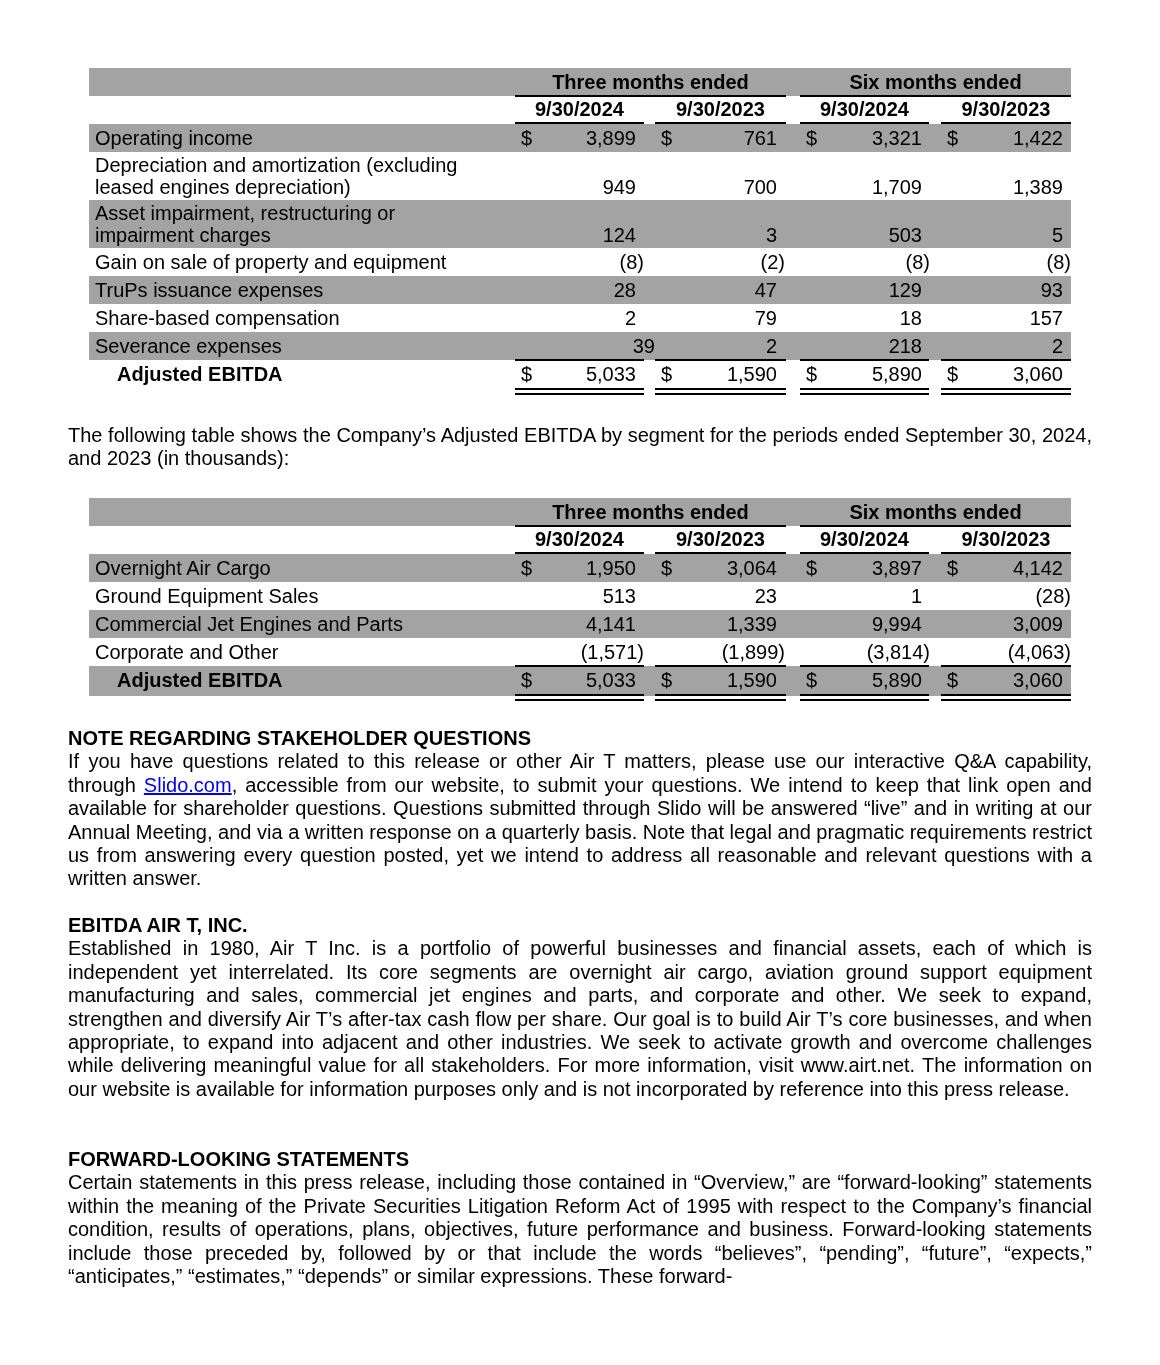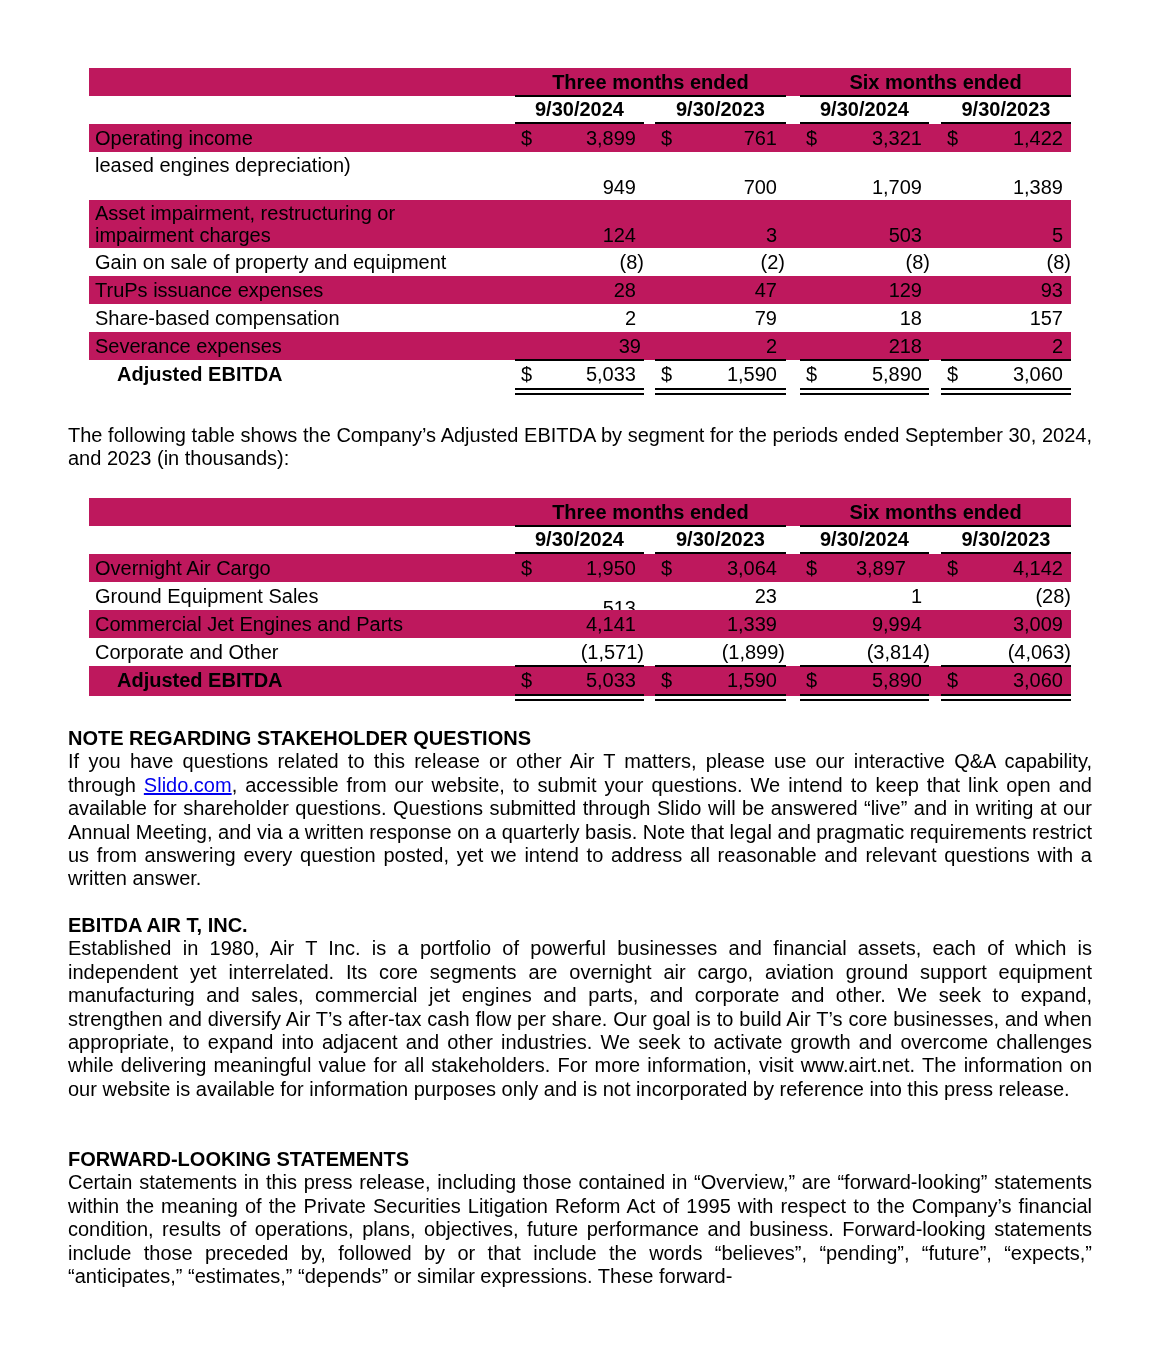--- a/index.html
+++ b/index.html
@@ -7,7 +7,7 @@
   .tbl { position:absolute; left:89px; width:982px; }
   .row { position:relative; width:982px; height:28px; }
   .row.tall { height:48px; }
-  .row.shade { background:#be185d; }
+  .row.shade { background:#a3a3a3; }
   .lbl { position:absolute; left:6px; top:3px; line-height:22px; }
   .row.tall .lbl { top:2px; }
   .lbl.bold { font-weight:bold; left:28px; }

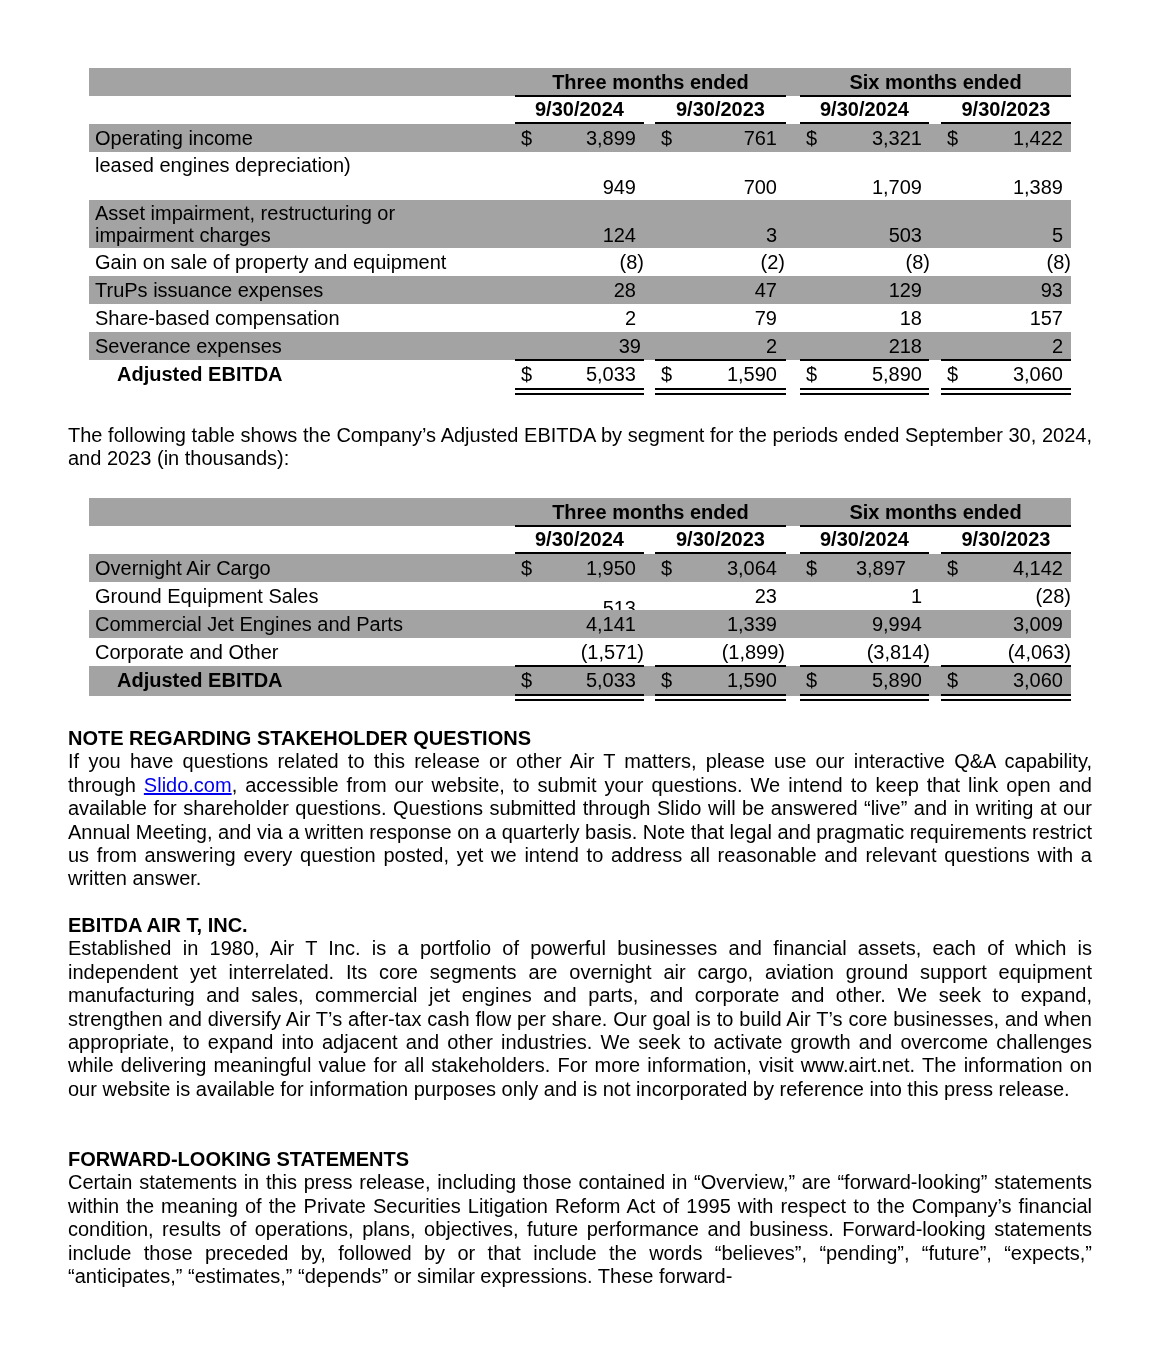--- a/index.html
+++ b/index.html
@@ -54,6 +54,7 @@
     </div>
     <div class="row tall">
       <div class="lbl">
+        <div>Depreciation and amortization (excluding</div>
         <div>leased engines depreciation)</div>
       </div>
       <div class="cell" style="right: 435px;">949</div>

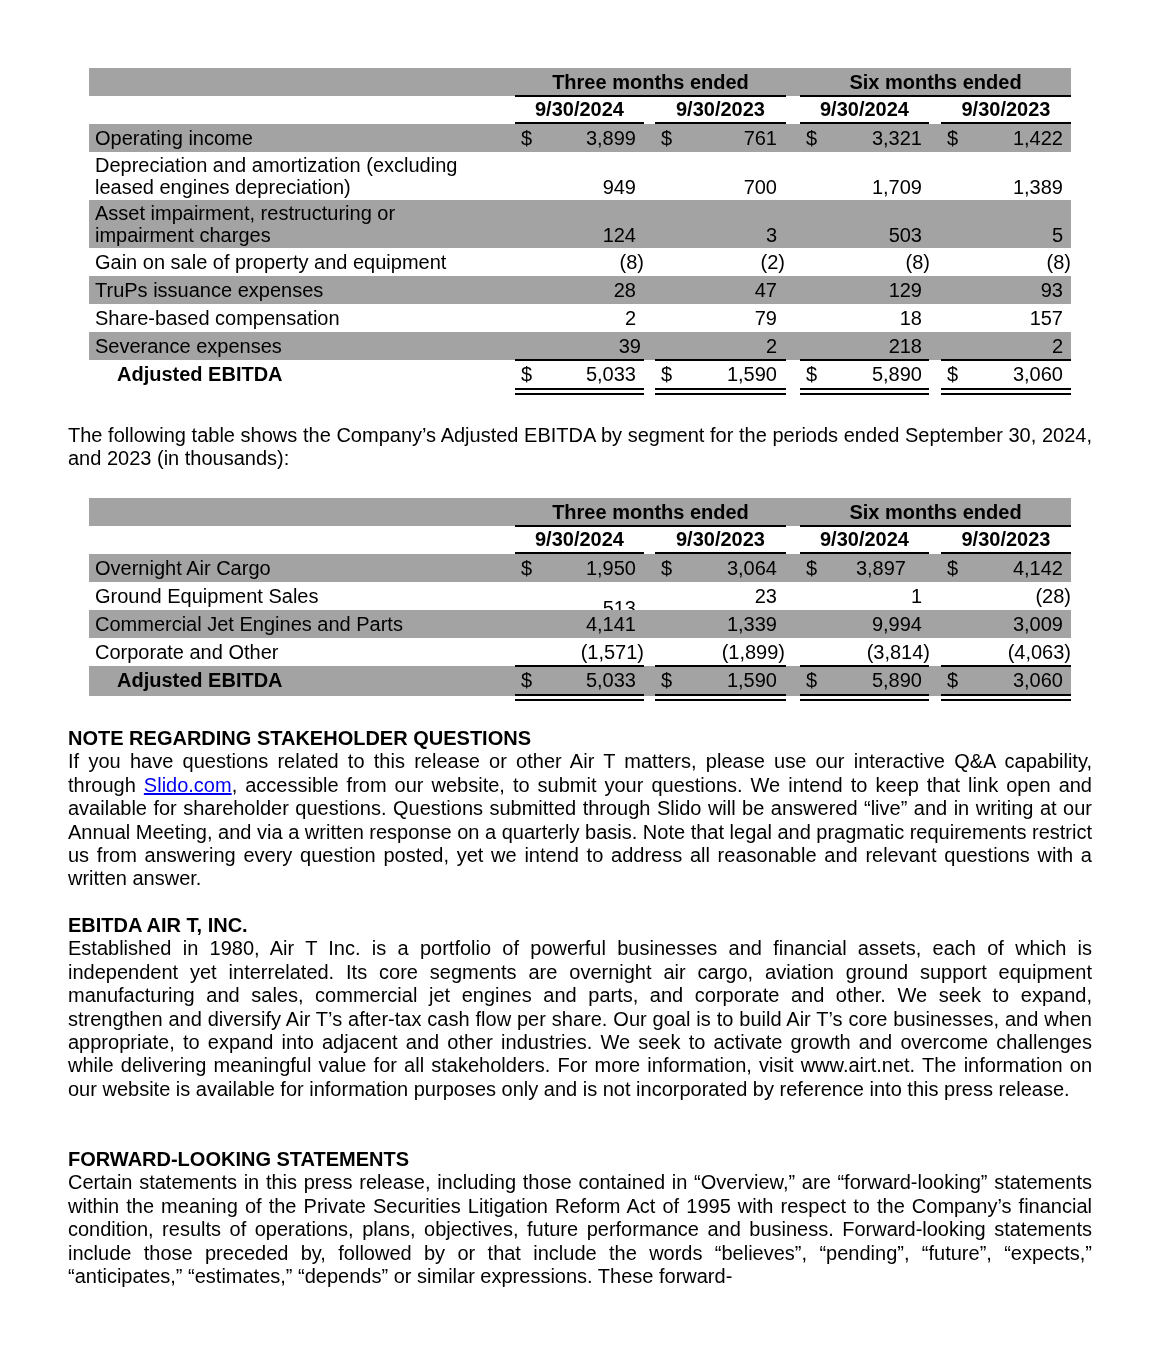--- a/index.html
+++ b/index.html
@@ -95,7 +95,7 @@
     </div>
     <div class="row shade">
       <div class="lbl">Severance expenses</div>
-      <div class="cell" style="right: 430px;">39</div>
+      <div class="cell" style="right: 416px;">39</div>
       <div class="cell" style="right: 294px;">2</div>
       <div class="cell" style="right: 149px;">218</div>
       <div class="cell" style="right: 8px;">2</div>

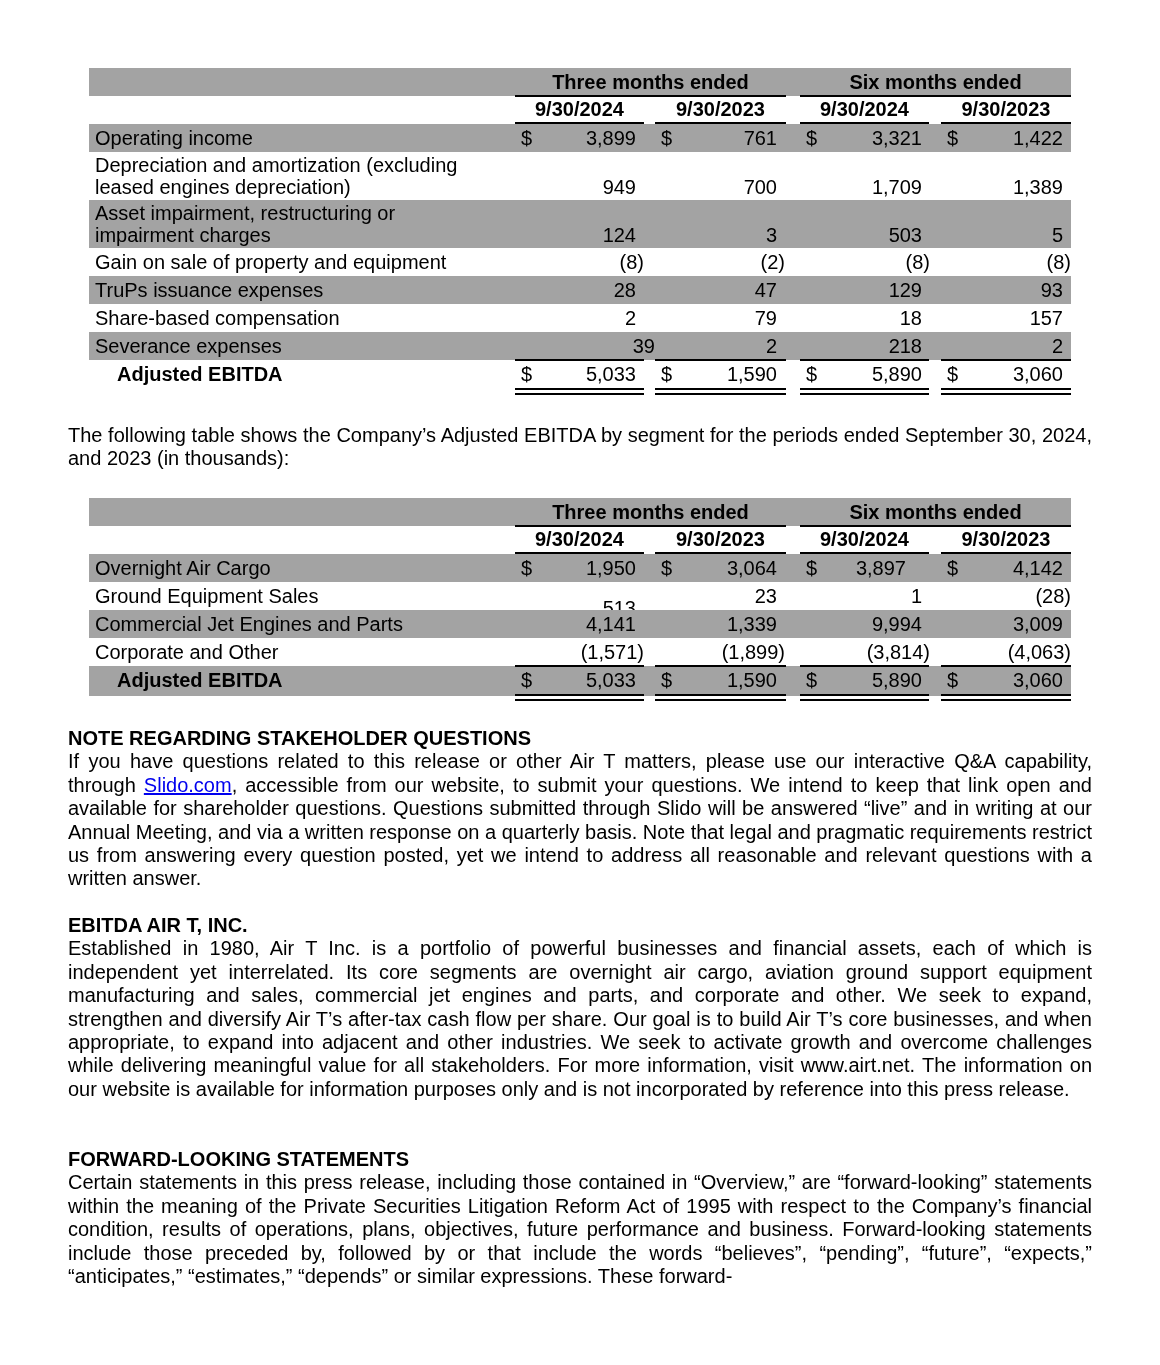--- a/index.html
+++ b/index.html
@@ -146,7 +146,7 @@
       <div class="dollar" style="left: 432px;">$</div>
       <div class="cell" style="right: 294px;">3,064</div>
       <div class="dollar" style="left: 572px;">$</div>
-      <div class="cell" style="right: 165px;">3,897</div>
+      <div class="cell" style="right: 149px;">3,897</div>
       <div class="dollar" style="left: 717px;">$</div>
       <div class="cell" style="right: 8px;">4,142</div>
       <div class="dollar" style="left: 858px;">$</div>

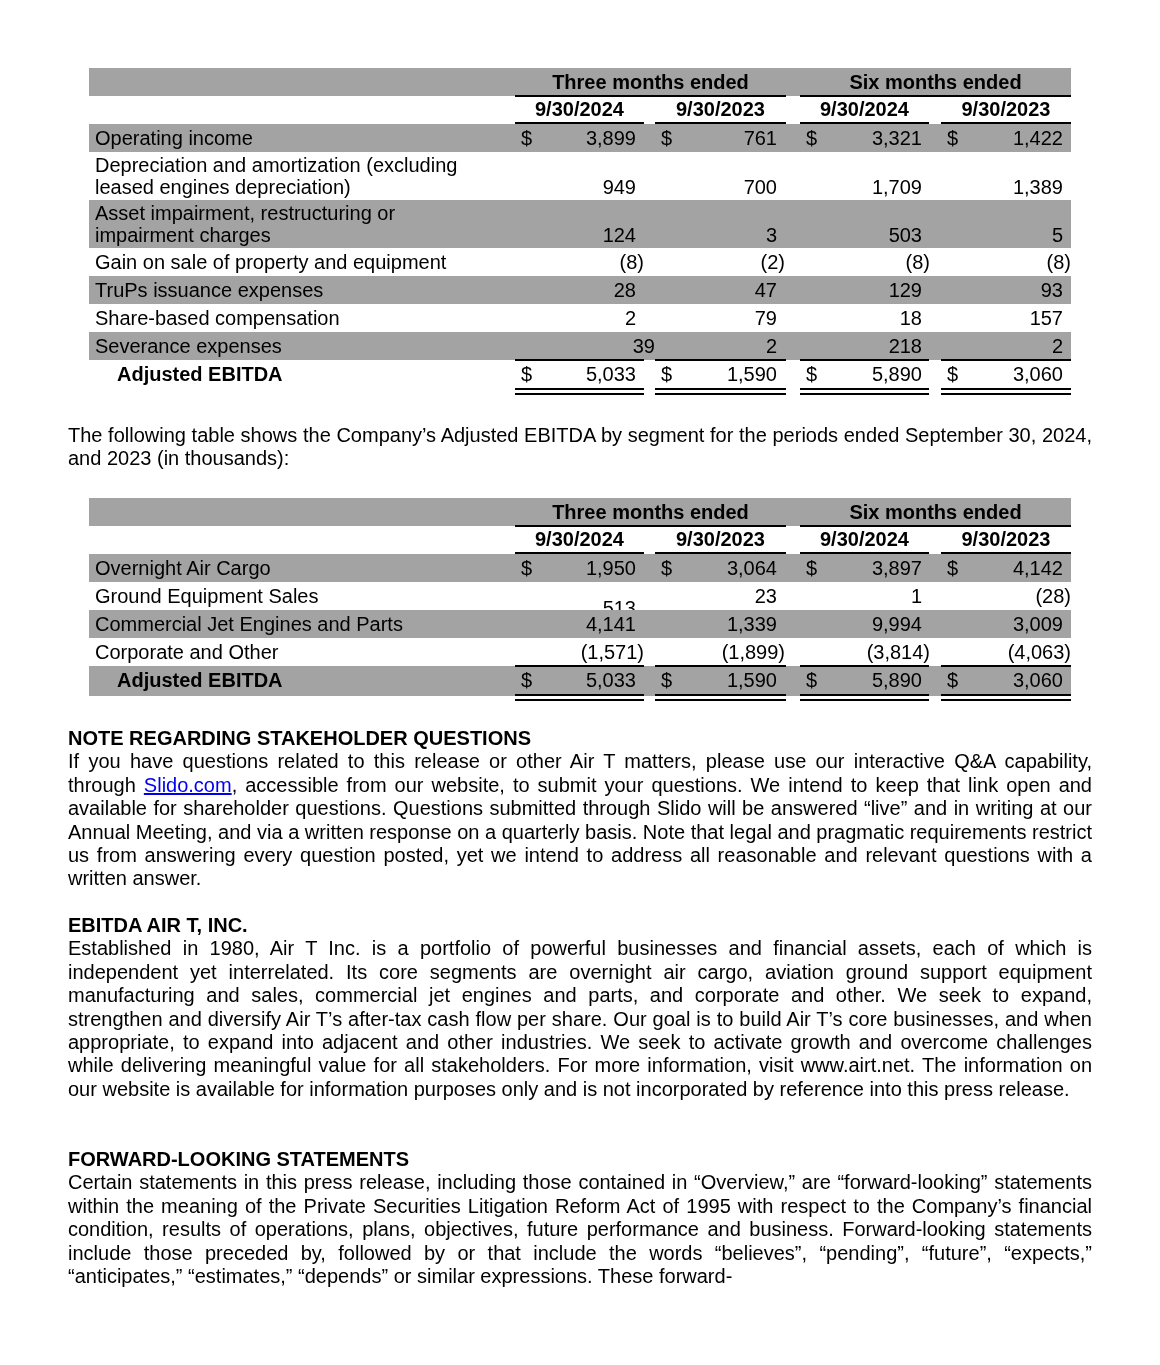--- a/index.html
+++ b/index.html
@@ -153,7 +153,7 @@
     </div>
     <div class="row">
       <div class="lbl">Ground Equipment Sales</div>
-      <div class="cell" style="right: 435px; margin-top: 12px;">513</div>
+      <div class="cell" style="right: 435px;">513</div>
       <div class="cell" style="right: 294px;">23</div>
       <div class="cell" style="right: 149px;">1</div>
       <div class="cell" style="right: 0px;">(28)</div>

